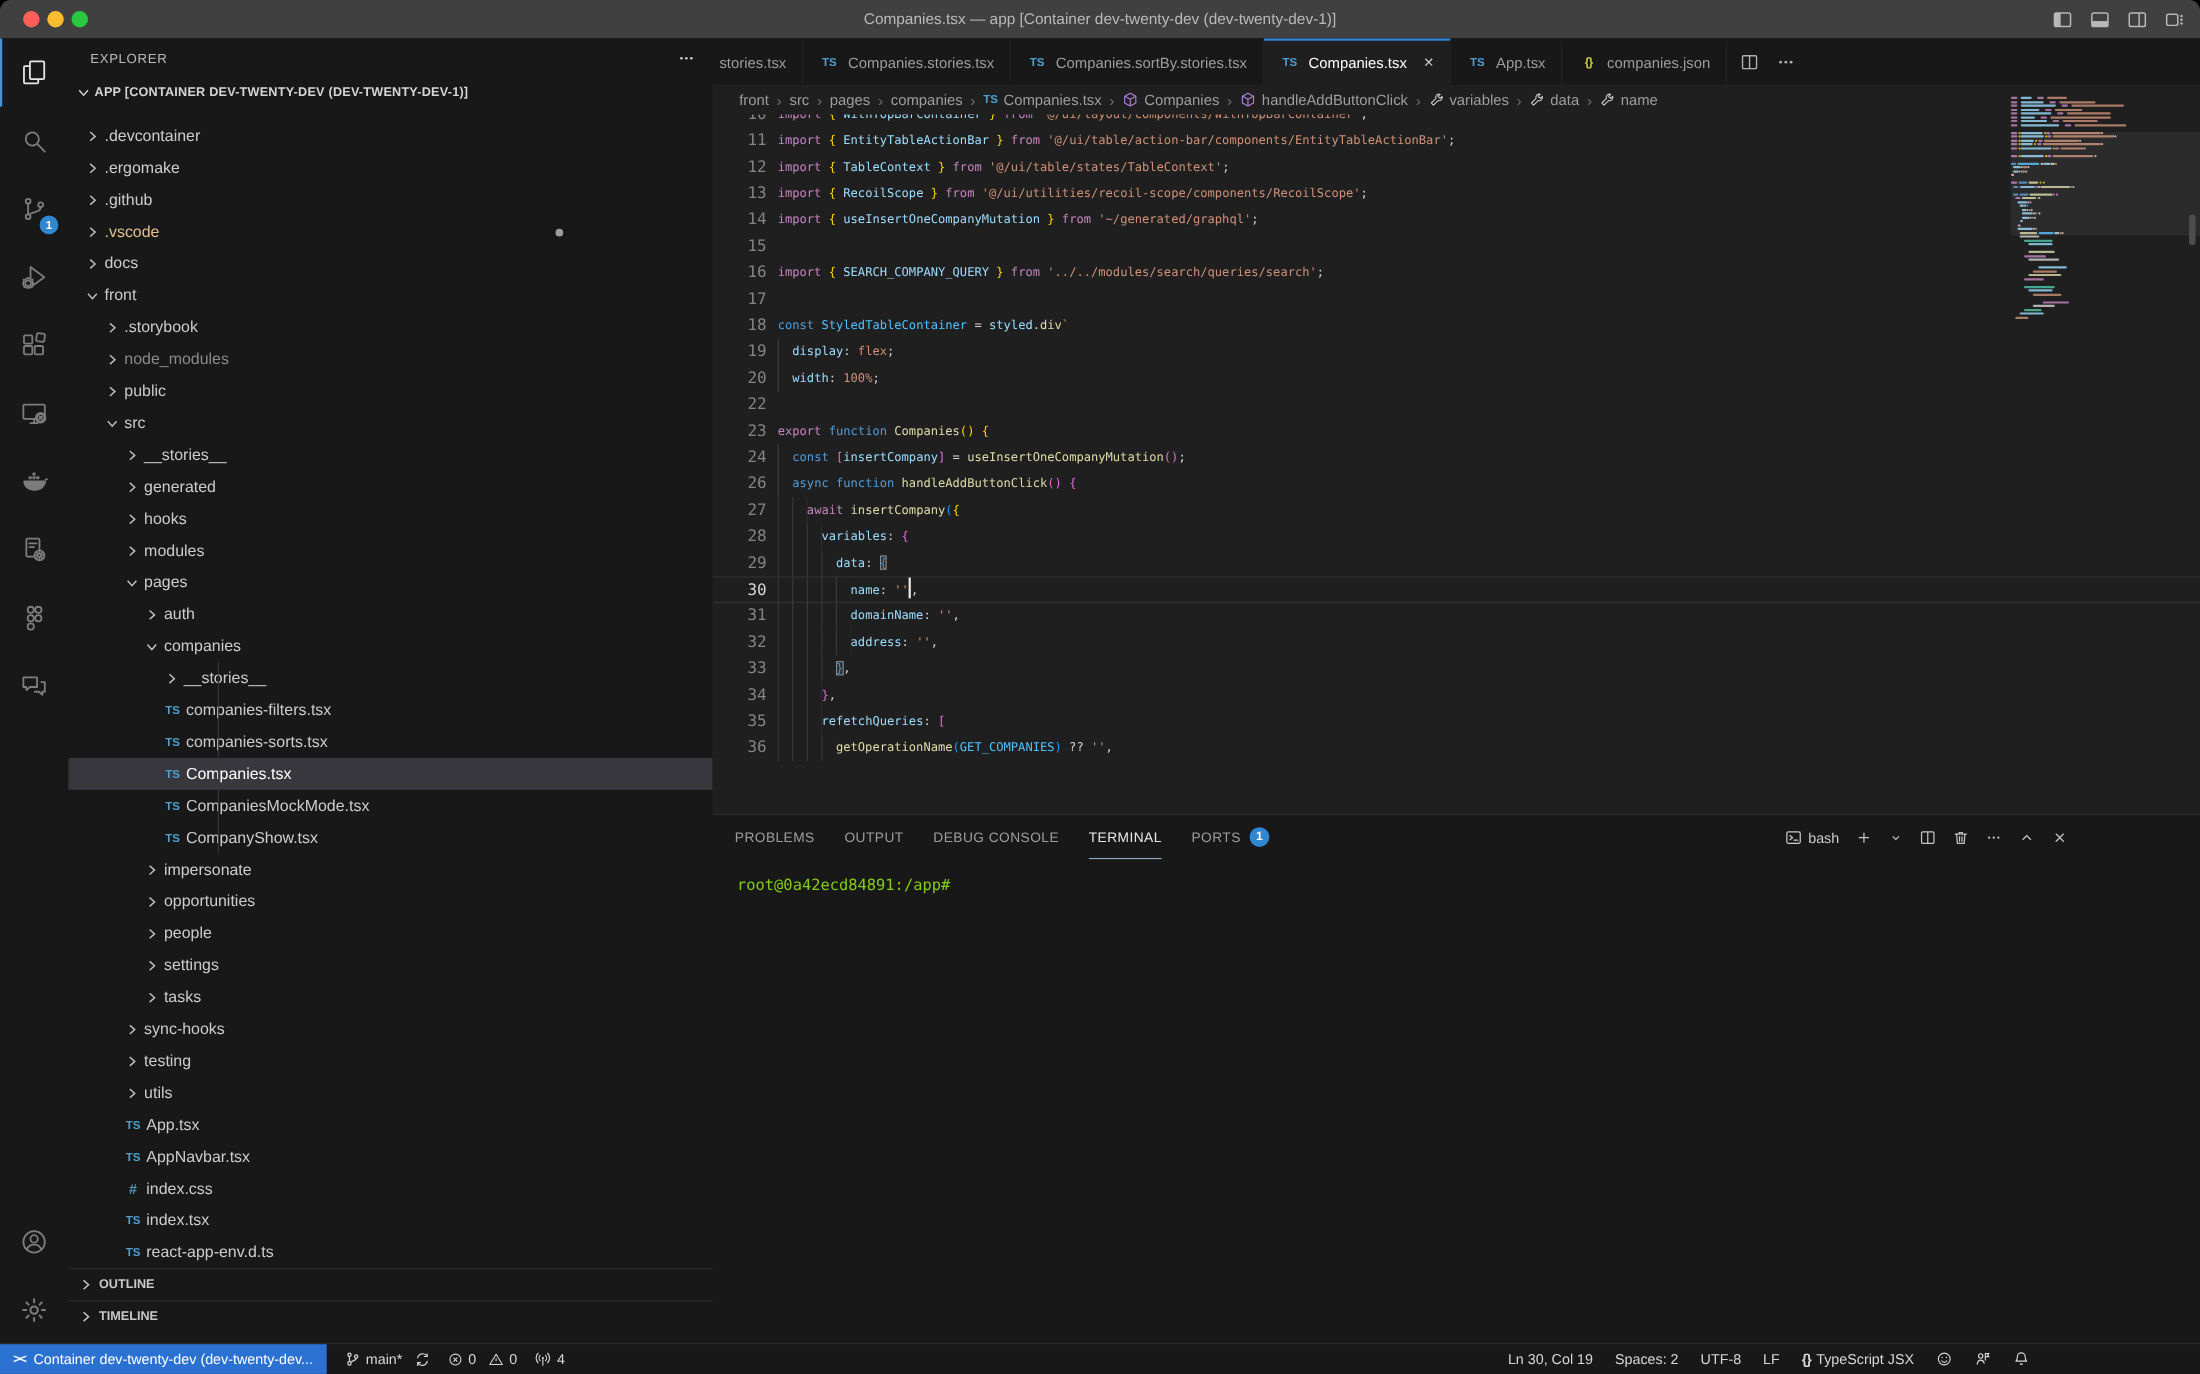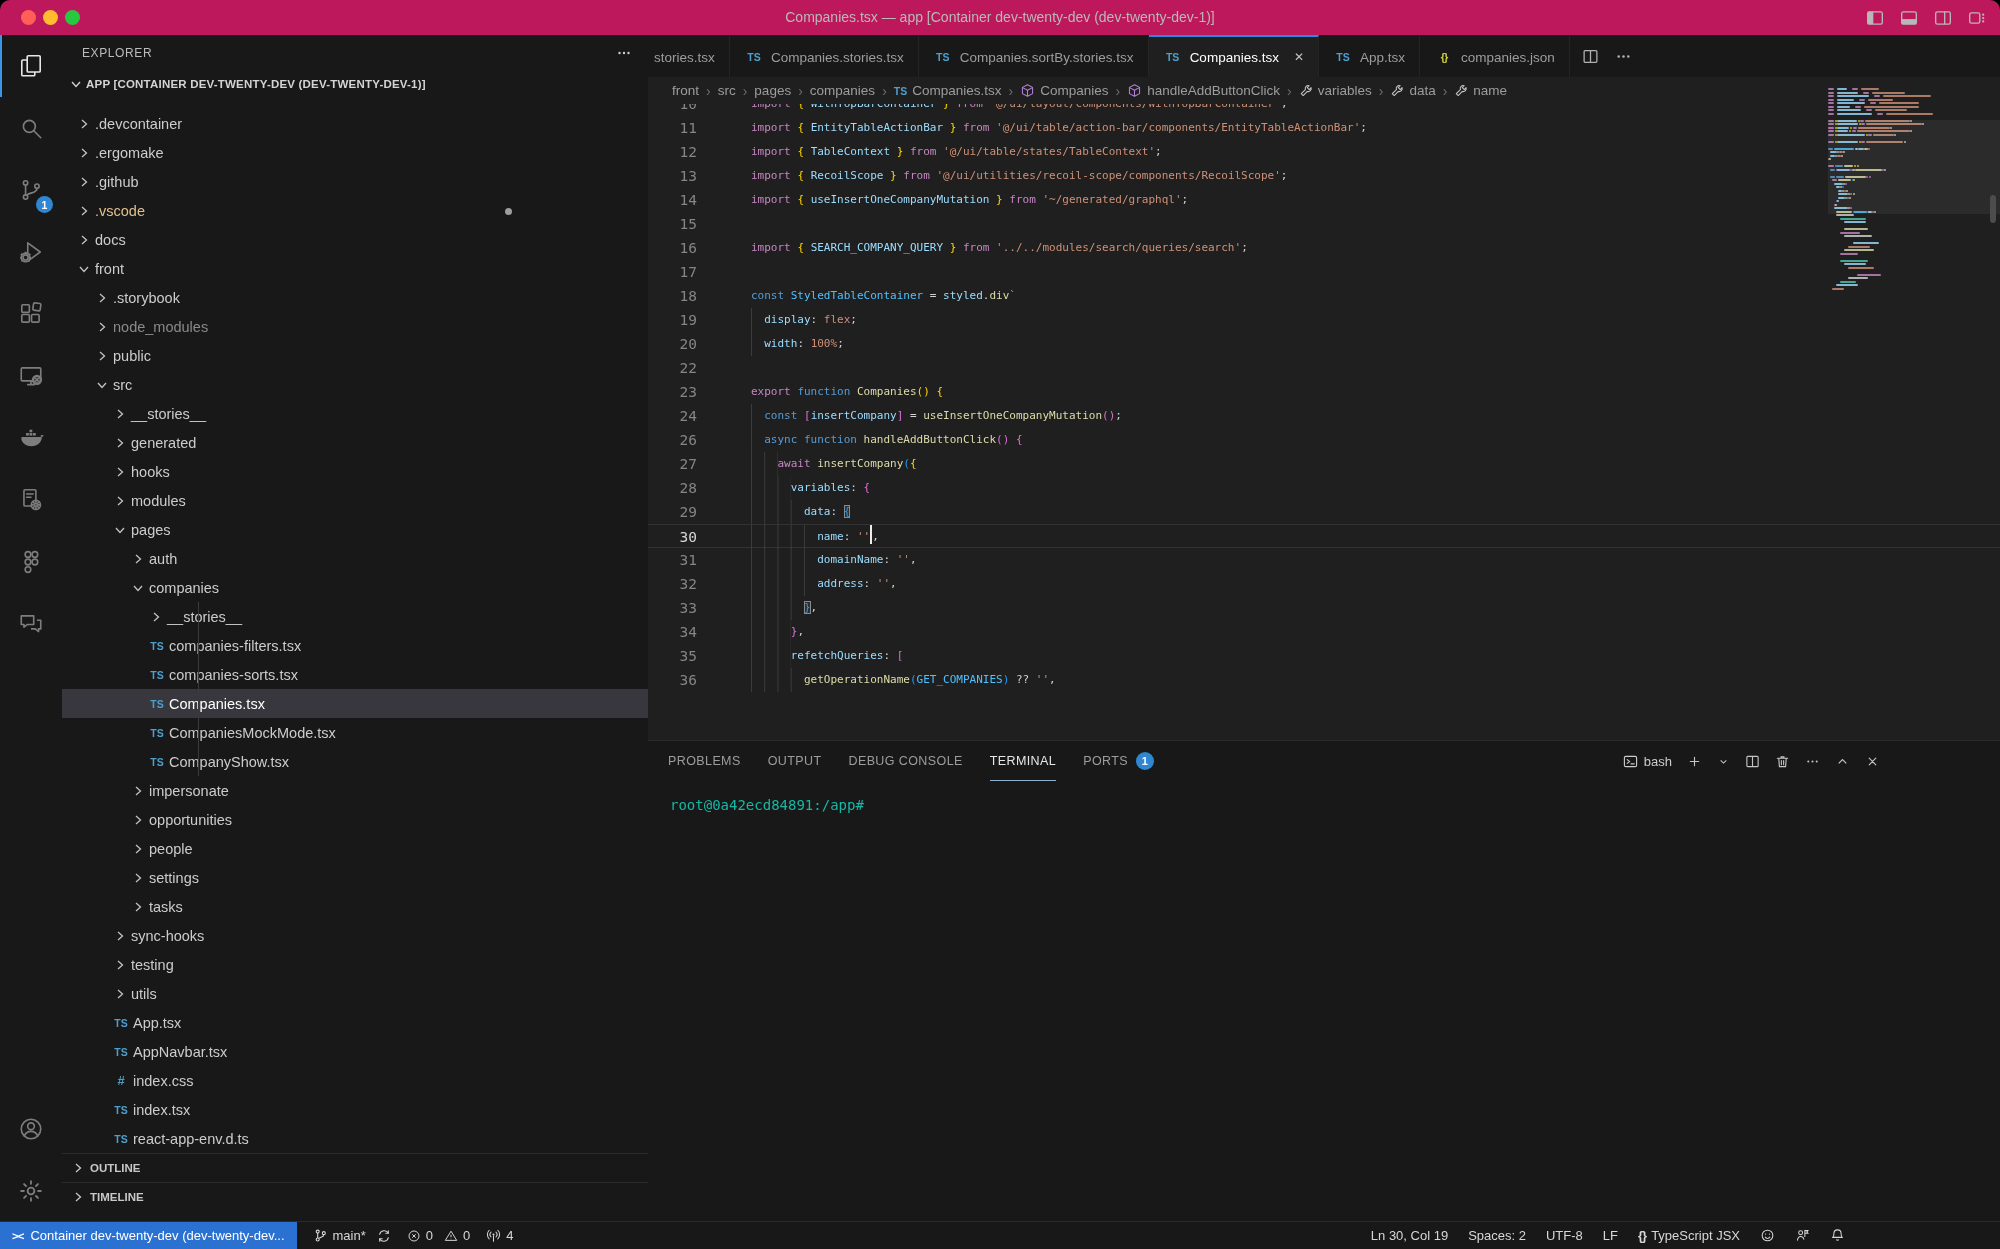--- a/index.html
+++ b/index.html
@@ -6,7 +6,7 @@
   .window{position:relative;width:2000px;height:1249px;background:#181818;overflow:hidden;
     font-family:"Liberation Sans",sans-serif;border-radius:10px 10px 0 0;color:#ccc;}
   
-  .titlebar{position:absolute;top:0;left:0;right:0;height:35px;background:#be185d;border-bottom:1px solid #000;}
+  .titlebar{position:absolute;top:0;left:0;right:0;height:35px;background:#404040;border-bottom:1px solid #000;}
   .tl{position:absolute;top:10px;width:15px;height:15px;border-radius:50%;}
   .tl.r{left:21px;background:#ff5f57;} .tl.y{left:43px;background:#febc2e;} .tl.g{left:65px;background:#28c840;}
   .wtitle{position:absolute;left:0;right:0;top:0;height:35px;line-height:35px;text-align:center;

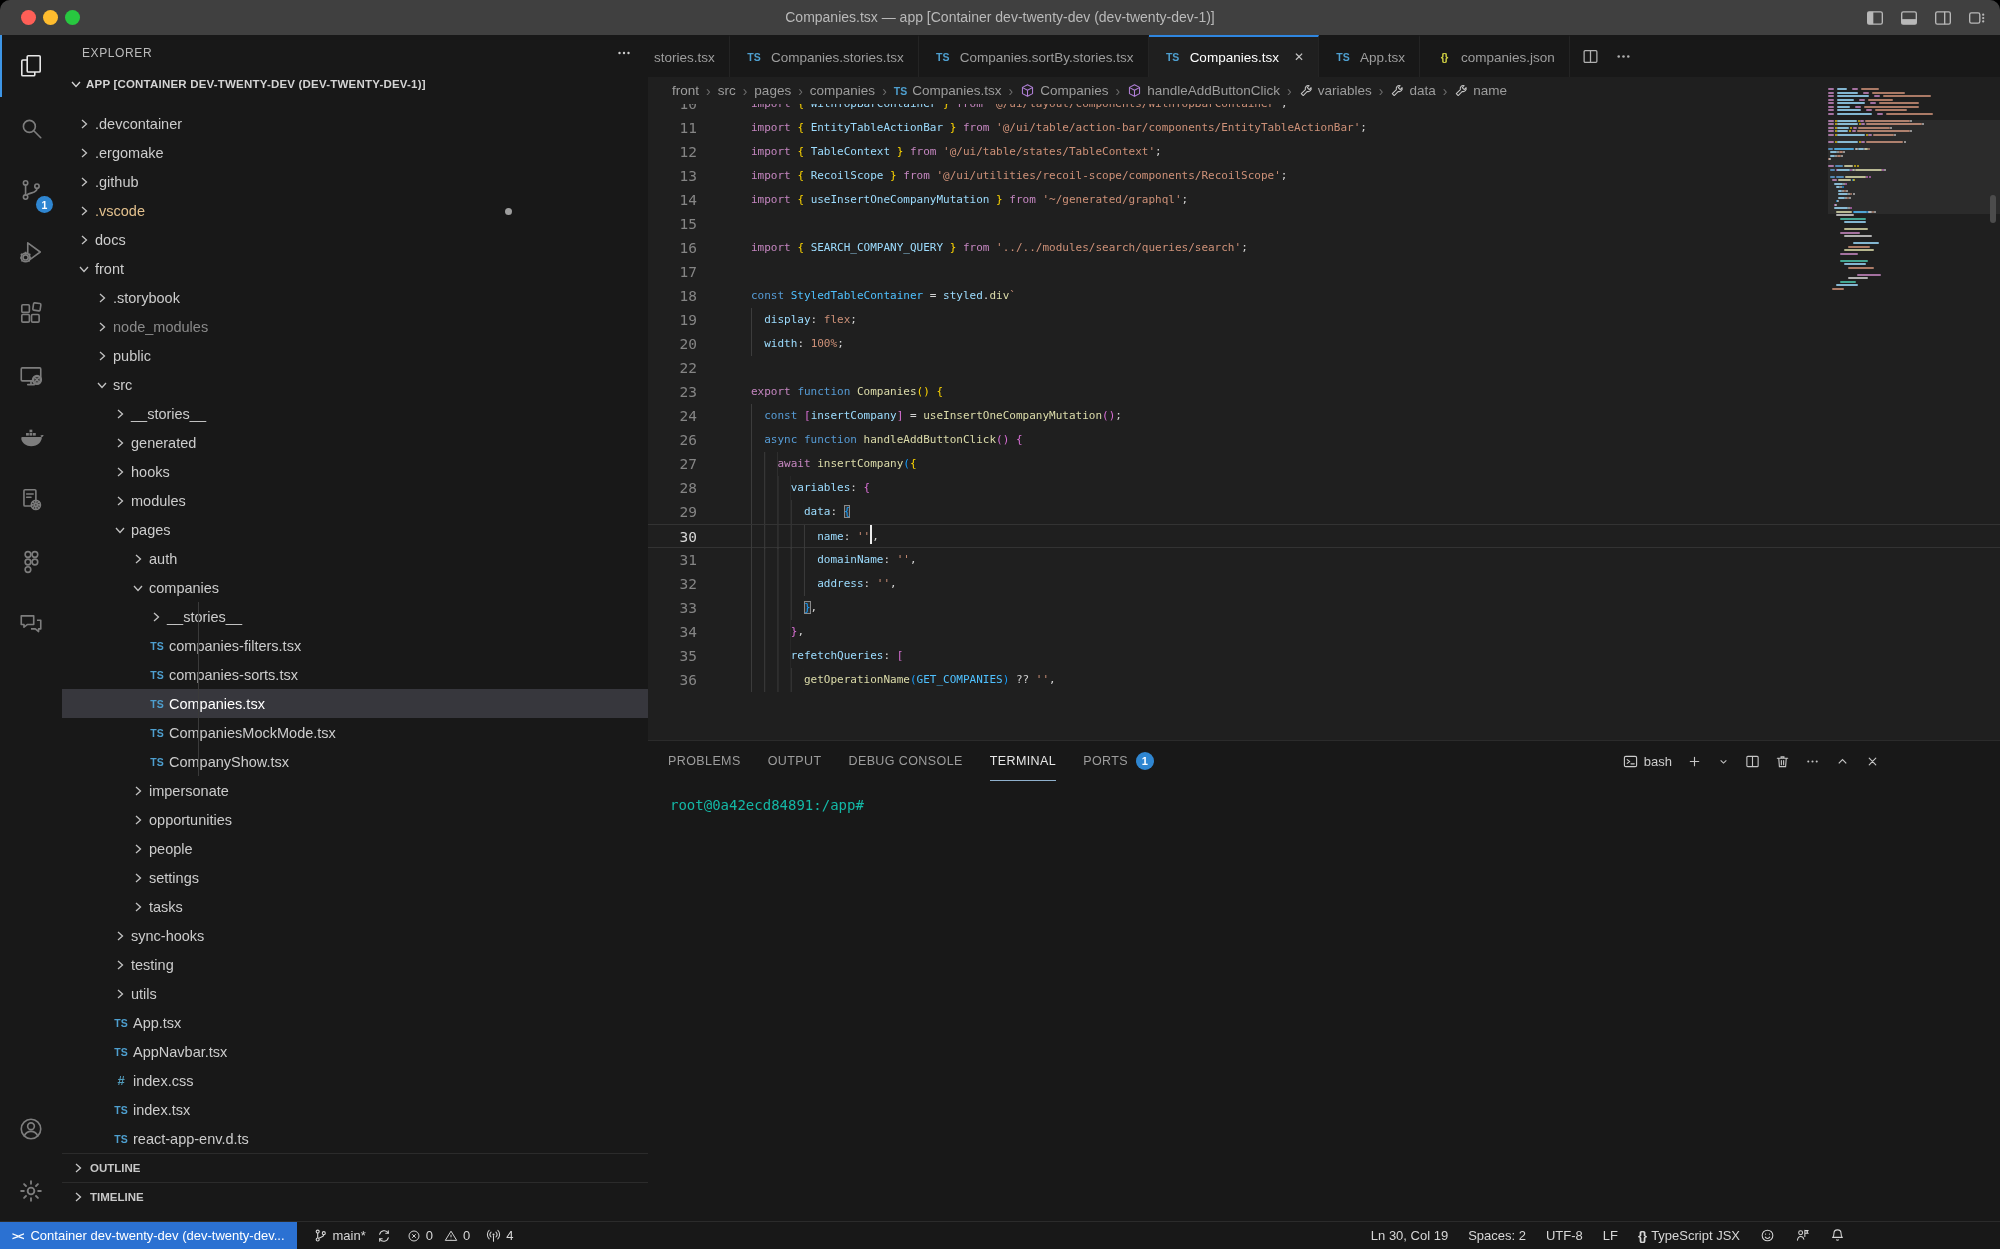--- a/index.html
+++ b/index.html
@@ -61,7 +61,7 @@
   
   .code-area{position:absolute;top:69px;left:0;right:0;height:636px;overflow:hidden;font-family:"DejaVu Sans Mono",monospace;}
   .code-stack{margin-top:-12px;}
-  .cl{display:flex;height:24px;box-sizing:border-box;gap:44px;}
+  .cl{display:flex;height:24px;box-sizing:border-box;}
   .cl .ln{flex:0 0 49px;text-align:right;padding-right:10px;color:#858585;font-size:14.5px;line-height:24px;}
   .cl pre{margin:0;font-family:inherit;font-size:11px;line-height:24px;white-space:pre;}
   .cl.cur-line{border-top:1px solid #333;border-bottom:1px solid #333;}

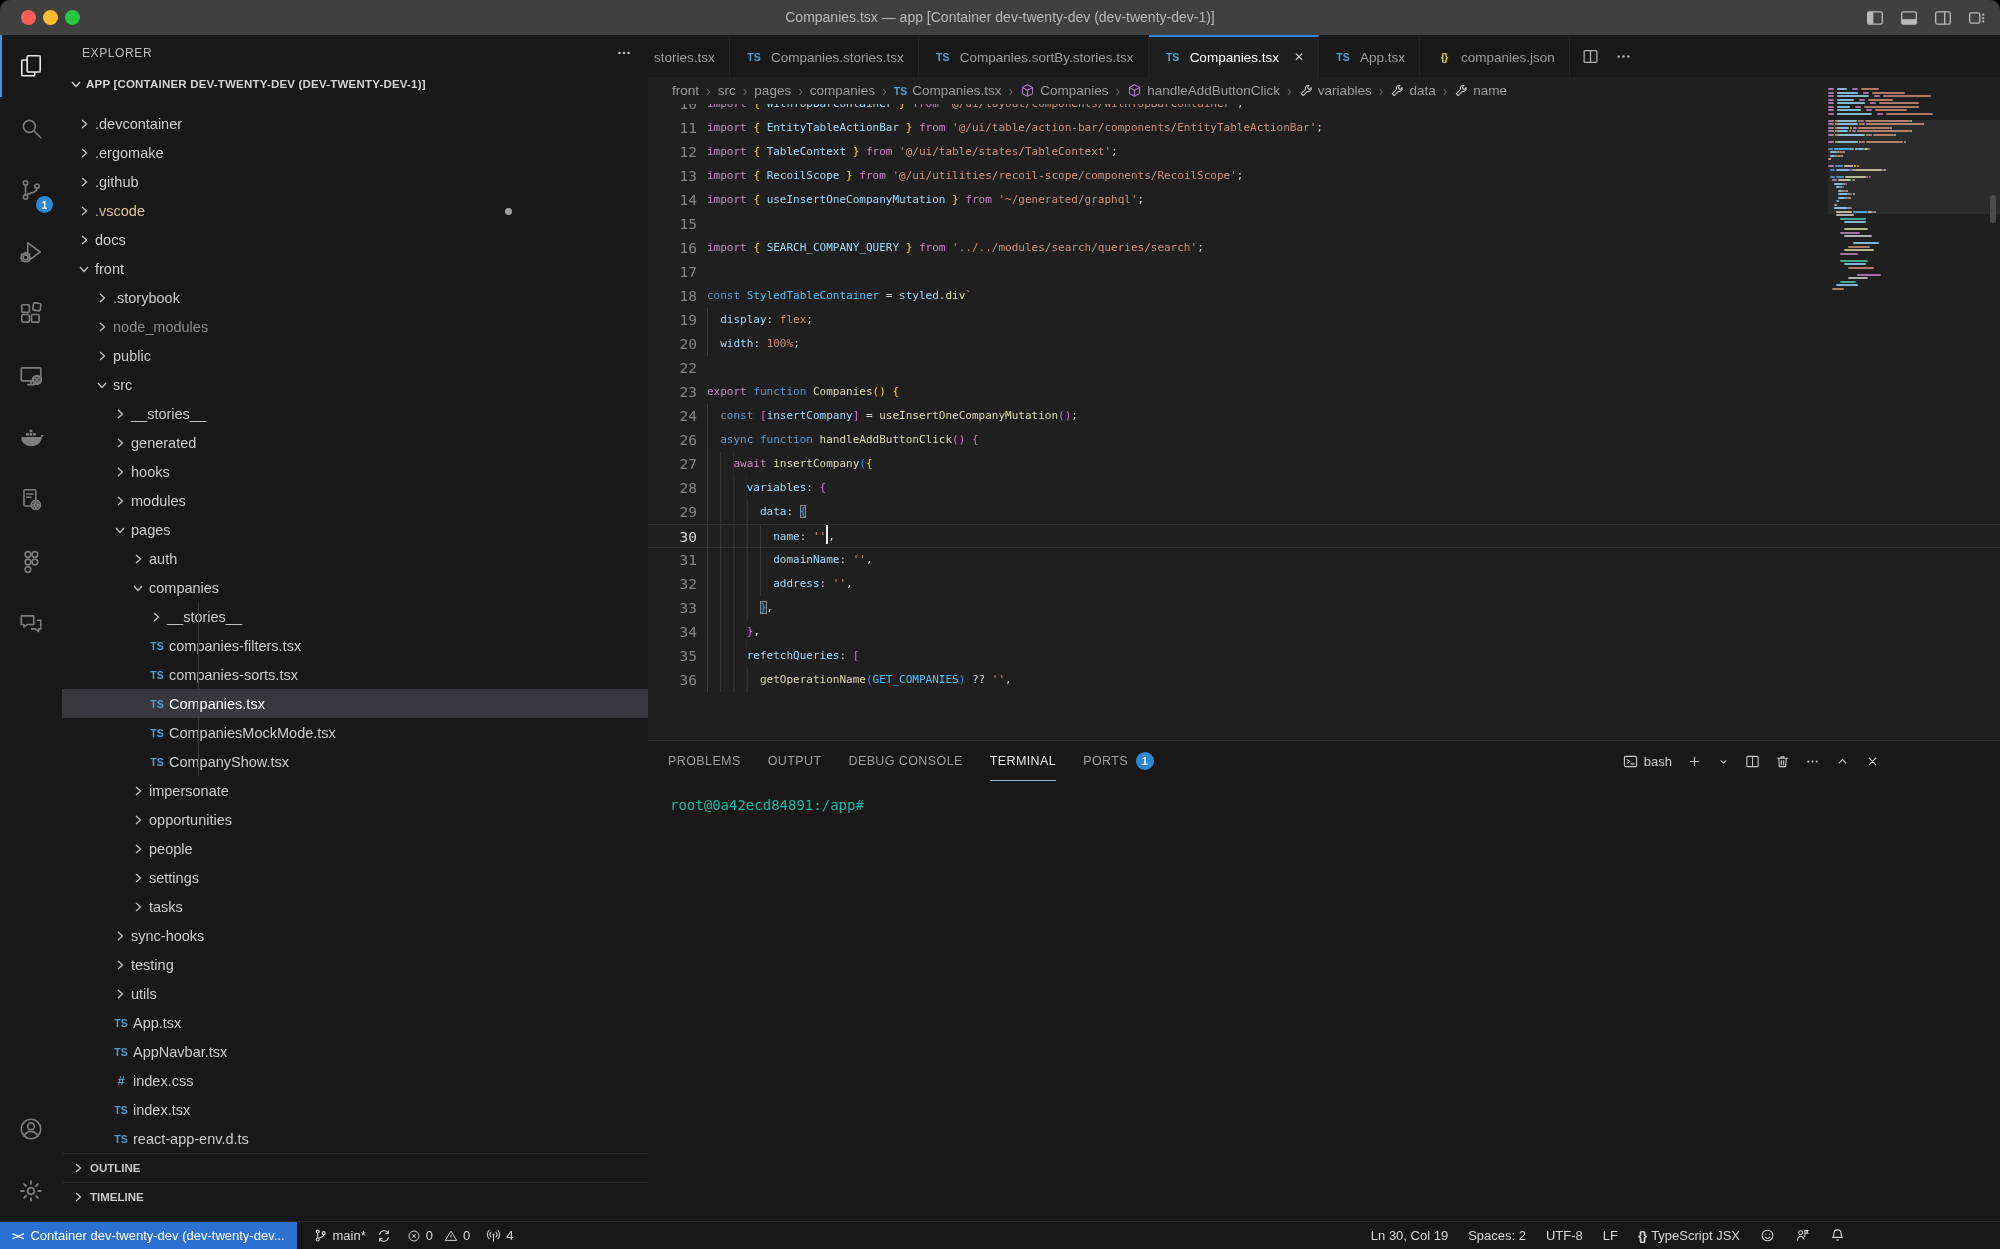--- a/index.html
+++ b/index.html
@@ -86,7 +86,7 @@
     display:flex;align-items:center;justify-content:center;}
   .panel-actions{position:absolute;right:120px;top:0;height:40px;display:flex;align-items:center;gap:15px;color:#c5c5c5;}
   .panel-actions .shell{display:flex;align-items:center;gap:6px;font-size:13px;color:#cccccc;}
-  .term{padding:16px 0 0 22px;font-family:"DejaVu Sans Mono",monospace;font-size:14px;color:#14b8a6;}
+  .term{padding:16px 0 0 22px;font-family:"DejaVu Sans Mono",monospace;font-size:14px;color:#84cc16;}
   
   .statusbar{position:absolute;left:0;right:0;bottom:0;height:27px;background:#181818;border-top:1px solid #2b2b2b;
     display:flex;align-items:center;font-size:13px;color:#d7d7d7;}

